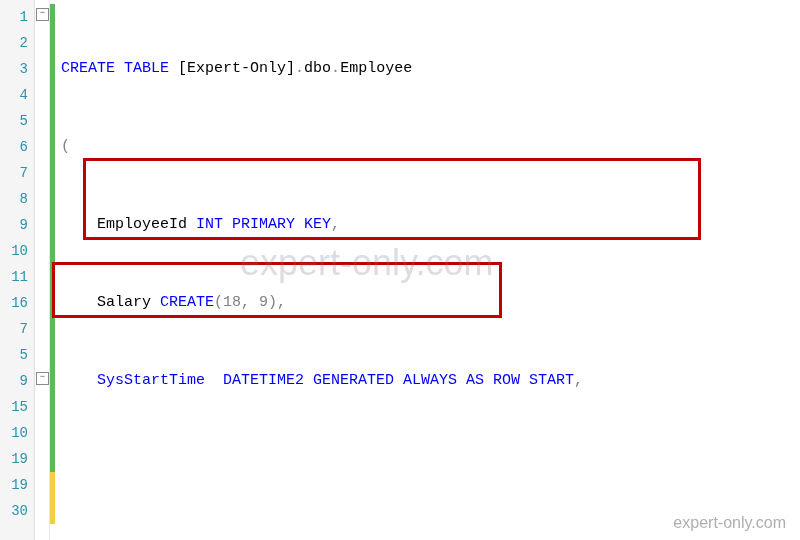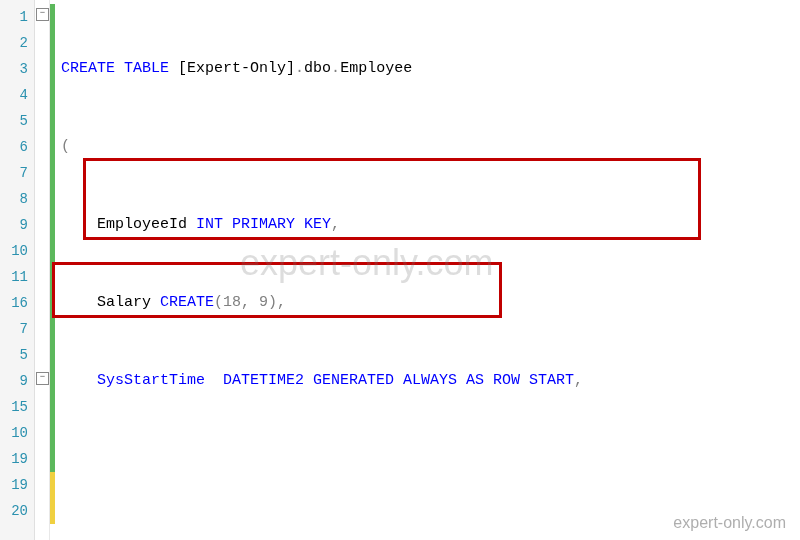--- a/index.html
+++ b/index.html
@@ -117,7 +117,7 @@
       <span class="num">10</span>
       <span class="num">19</span>
       <span class="num">19</span>
-      <span class="num">20</span>
+      <span class="num">30</span>
     </div>
 
   <div class="fold-col">

